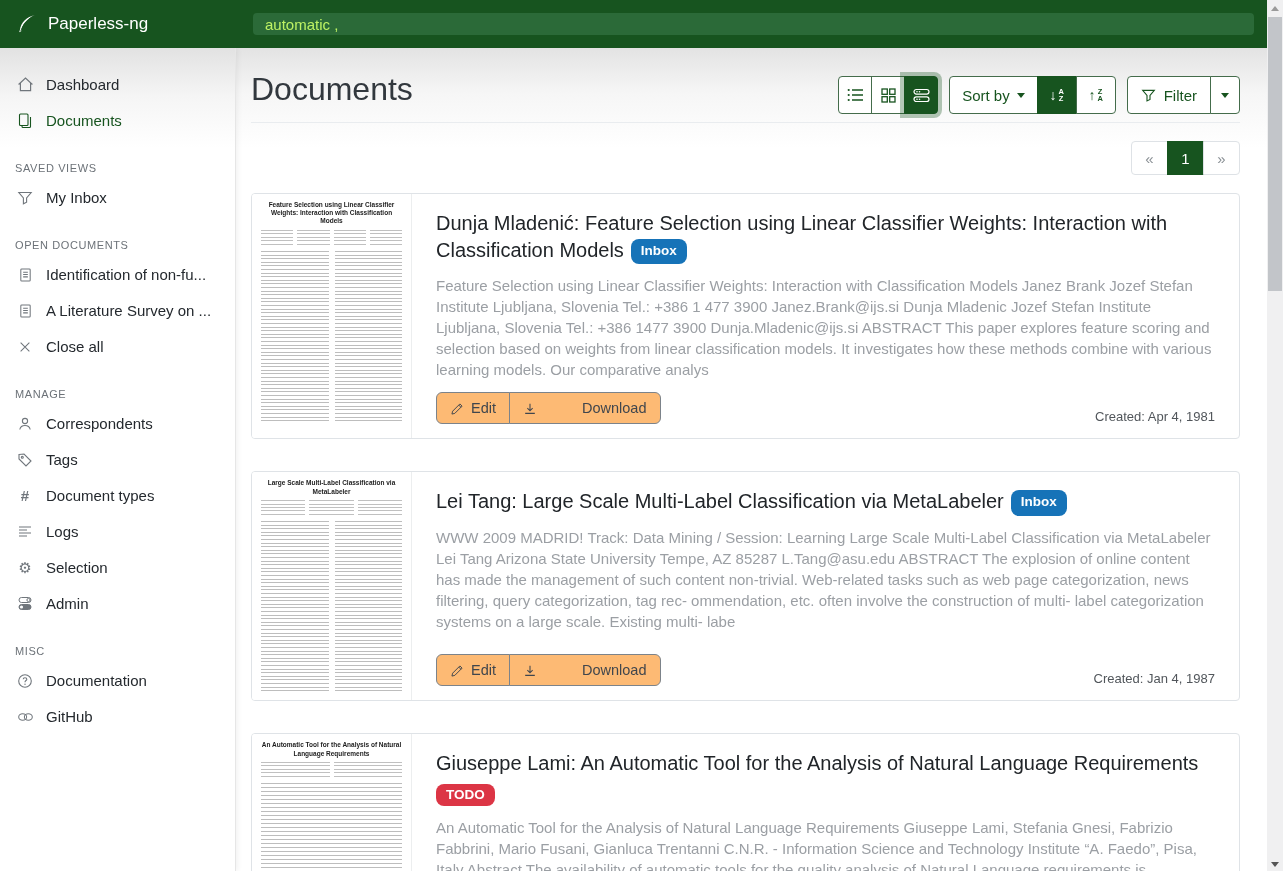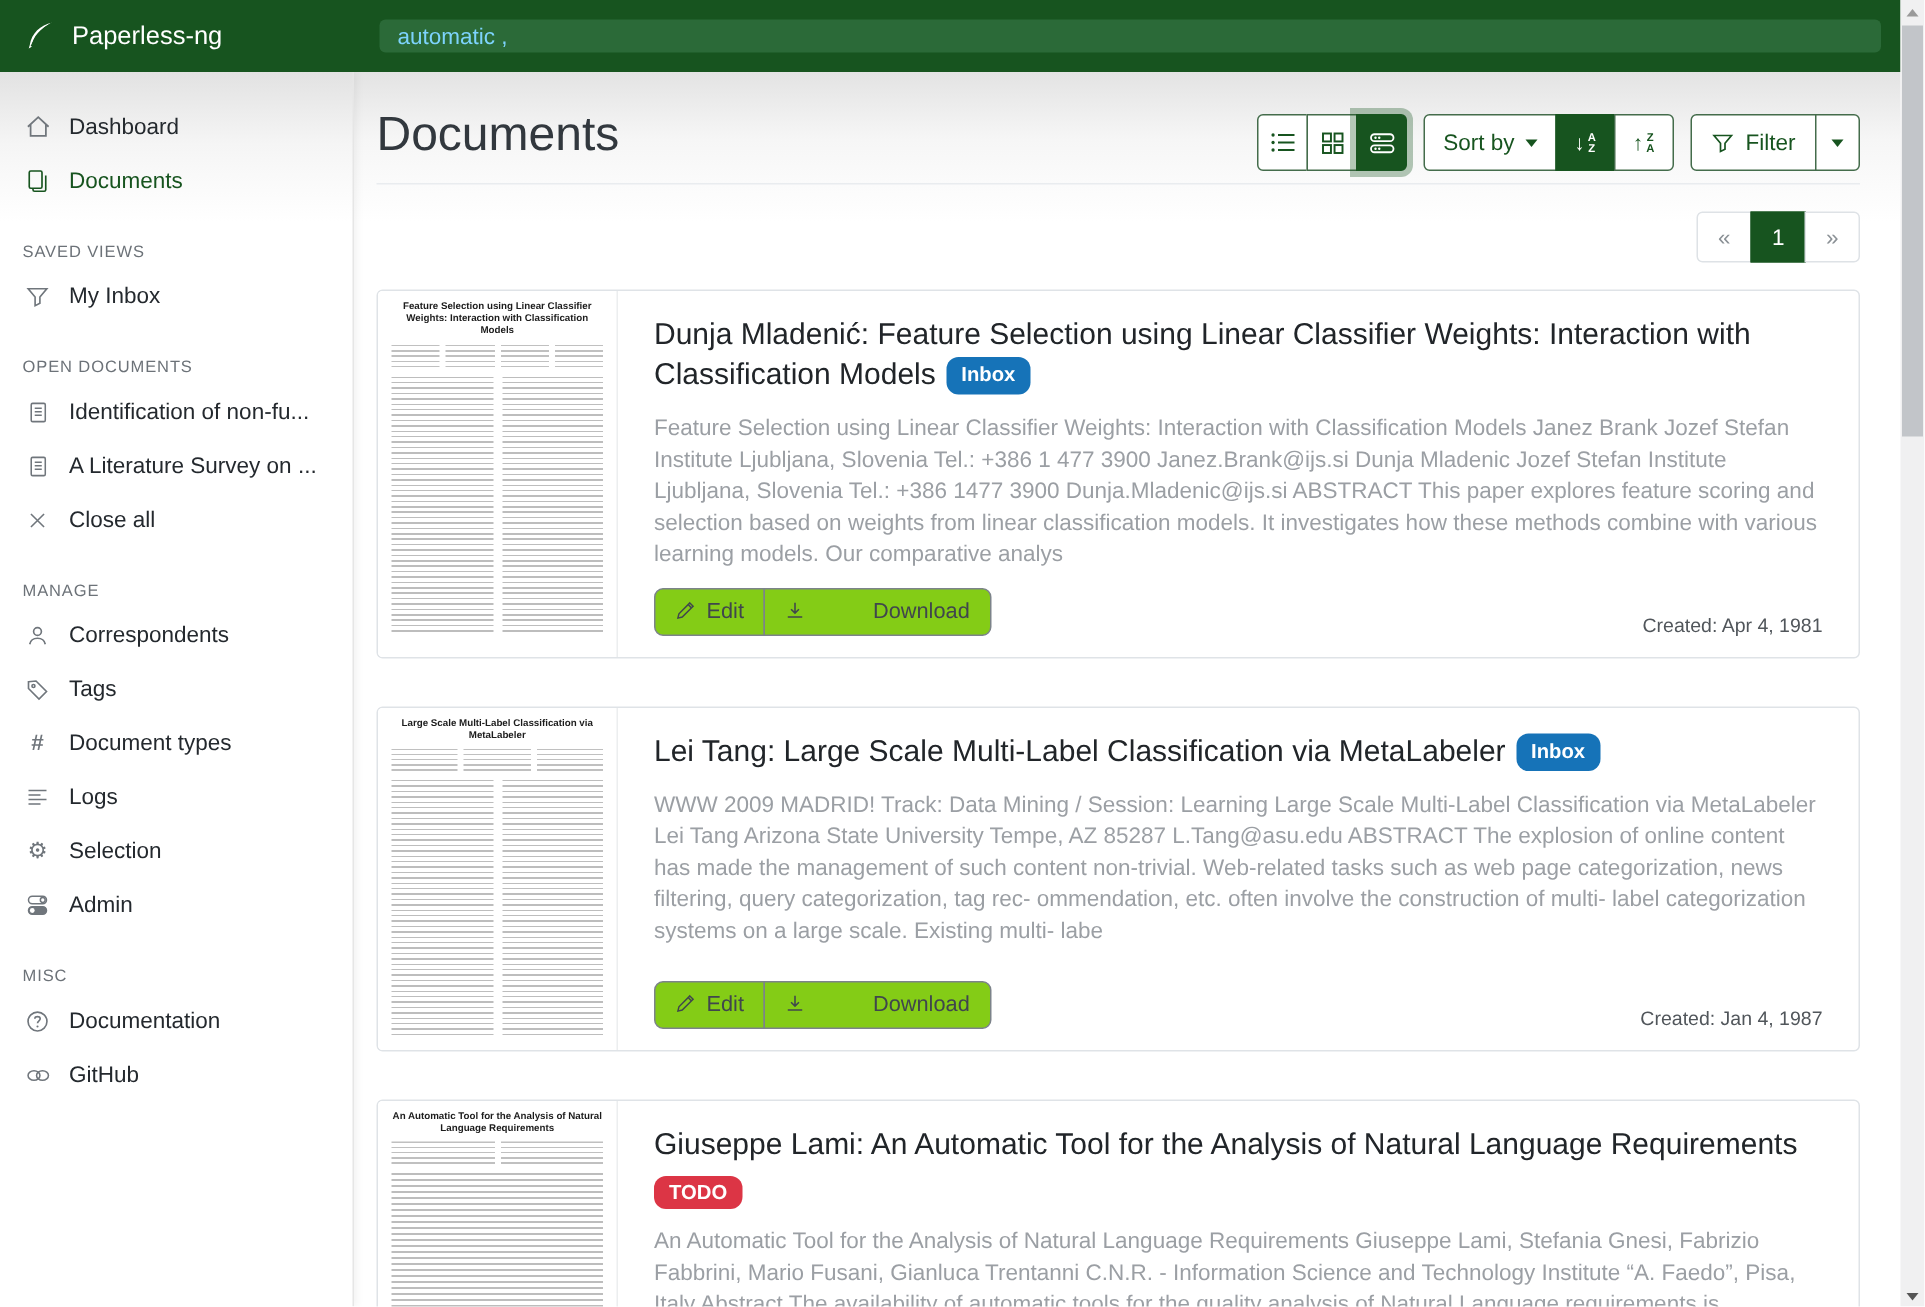--- a/index.html
+++ b/index.html
@@ -11,7 +11,7 @@
   .brand { width:213px; display:flex; align-items:center; gap:11px; padding-left:15px; color:#fff; }
   .brand-name { font-size:17px; color:#fff; }
   .search-wrap { flex:1; padding:0 13px 0 3px; }
-  .search-input { width:100%; height:22px; background:#2b6a38; border:none; border-radius:4px; color:#7dd3fc; font-size:15px; padding:0 12px; font-family:"Liberation Sans", sans-serif; outline:none; }
+  .search-input { width:100%; height:22px; background:#2b6a38; border:none; border-radius:4px; color:#bef264; font-size:15px; padding:0 12px; font-family:"Liberation Sans", sans-serif; outline:none; }
   .search-input::placeholder { color:#d9e4da; }
 
   

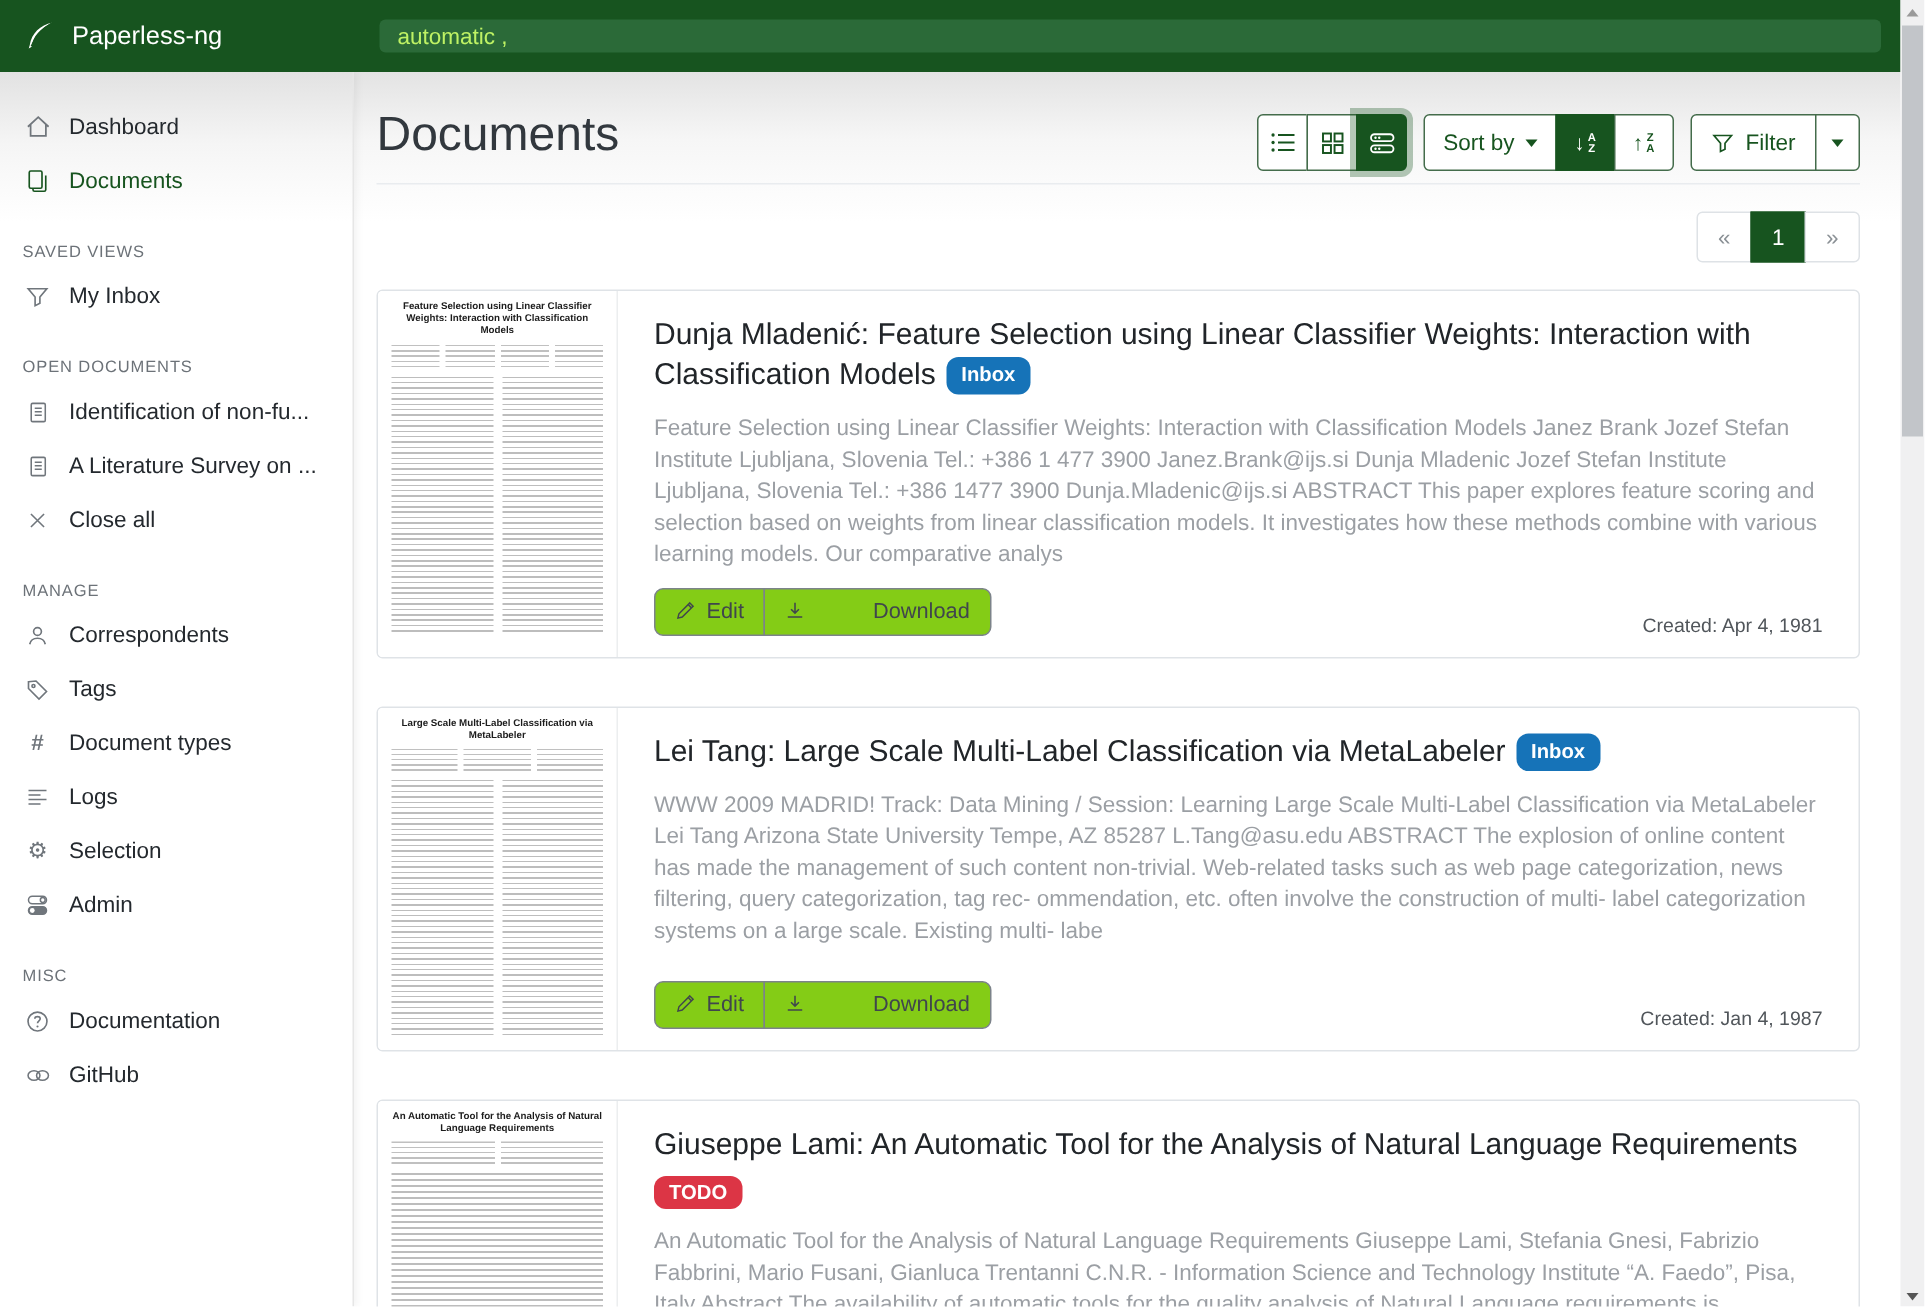--- a/index.html
+++ b/index.html
@@ -74,7 +74,7 @@
   .snippet { font-size:15px; color:#9b9fa4; line-height:21px; margin-top:11px; }
   .card-footer { display:flex; align-items:flex-end; justify-content:space-between; margin-top:auto; padding-top:12px; }
   .doc-actions { display:inline-flex; }
-  .act-btn { display:flex; align-items:flex-start; gap:7px; padding:7px 13px; background:#84cc16; border:1px solid #7c838a; color:#40464d; font-size:14.5px; cursor:pointer; font-family:"Liberation Sans", sans-serif; }
+  .act-btn { display:flex; align-items:flex-end; gap:7px; padding:7px 13px; background:#fdba74; border:1px solid #7c838a; color:#40464d; font-size:14.5px; cursor:pointer; font-family:"Liberation Sans", sans-serif; }
   .act-btn + .act-btn { margin-left:-1px; }
   .doc-actions .act-btn:first-child { border-radius:6px 0 0 6px; }
   .doc-actions .act-btn:last-child { border-radius:0 6px 6px 0;gap:45px; }

